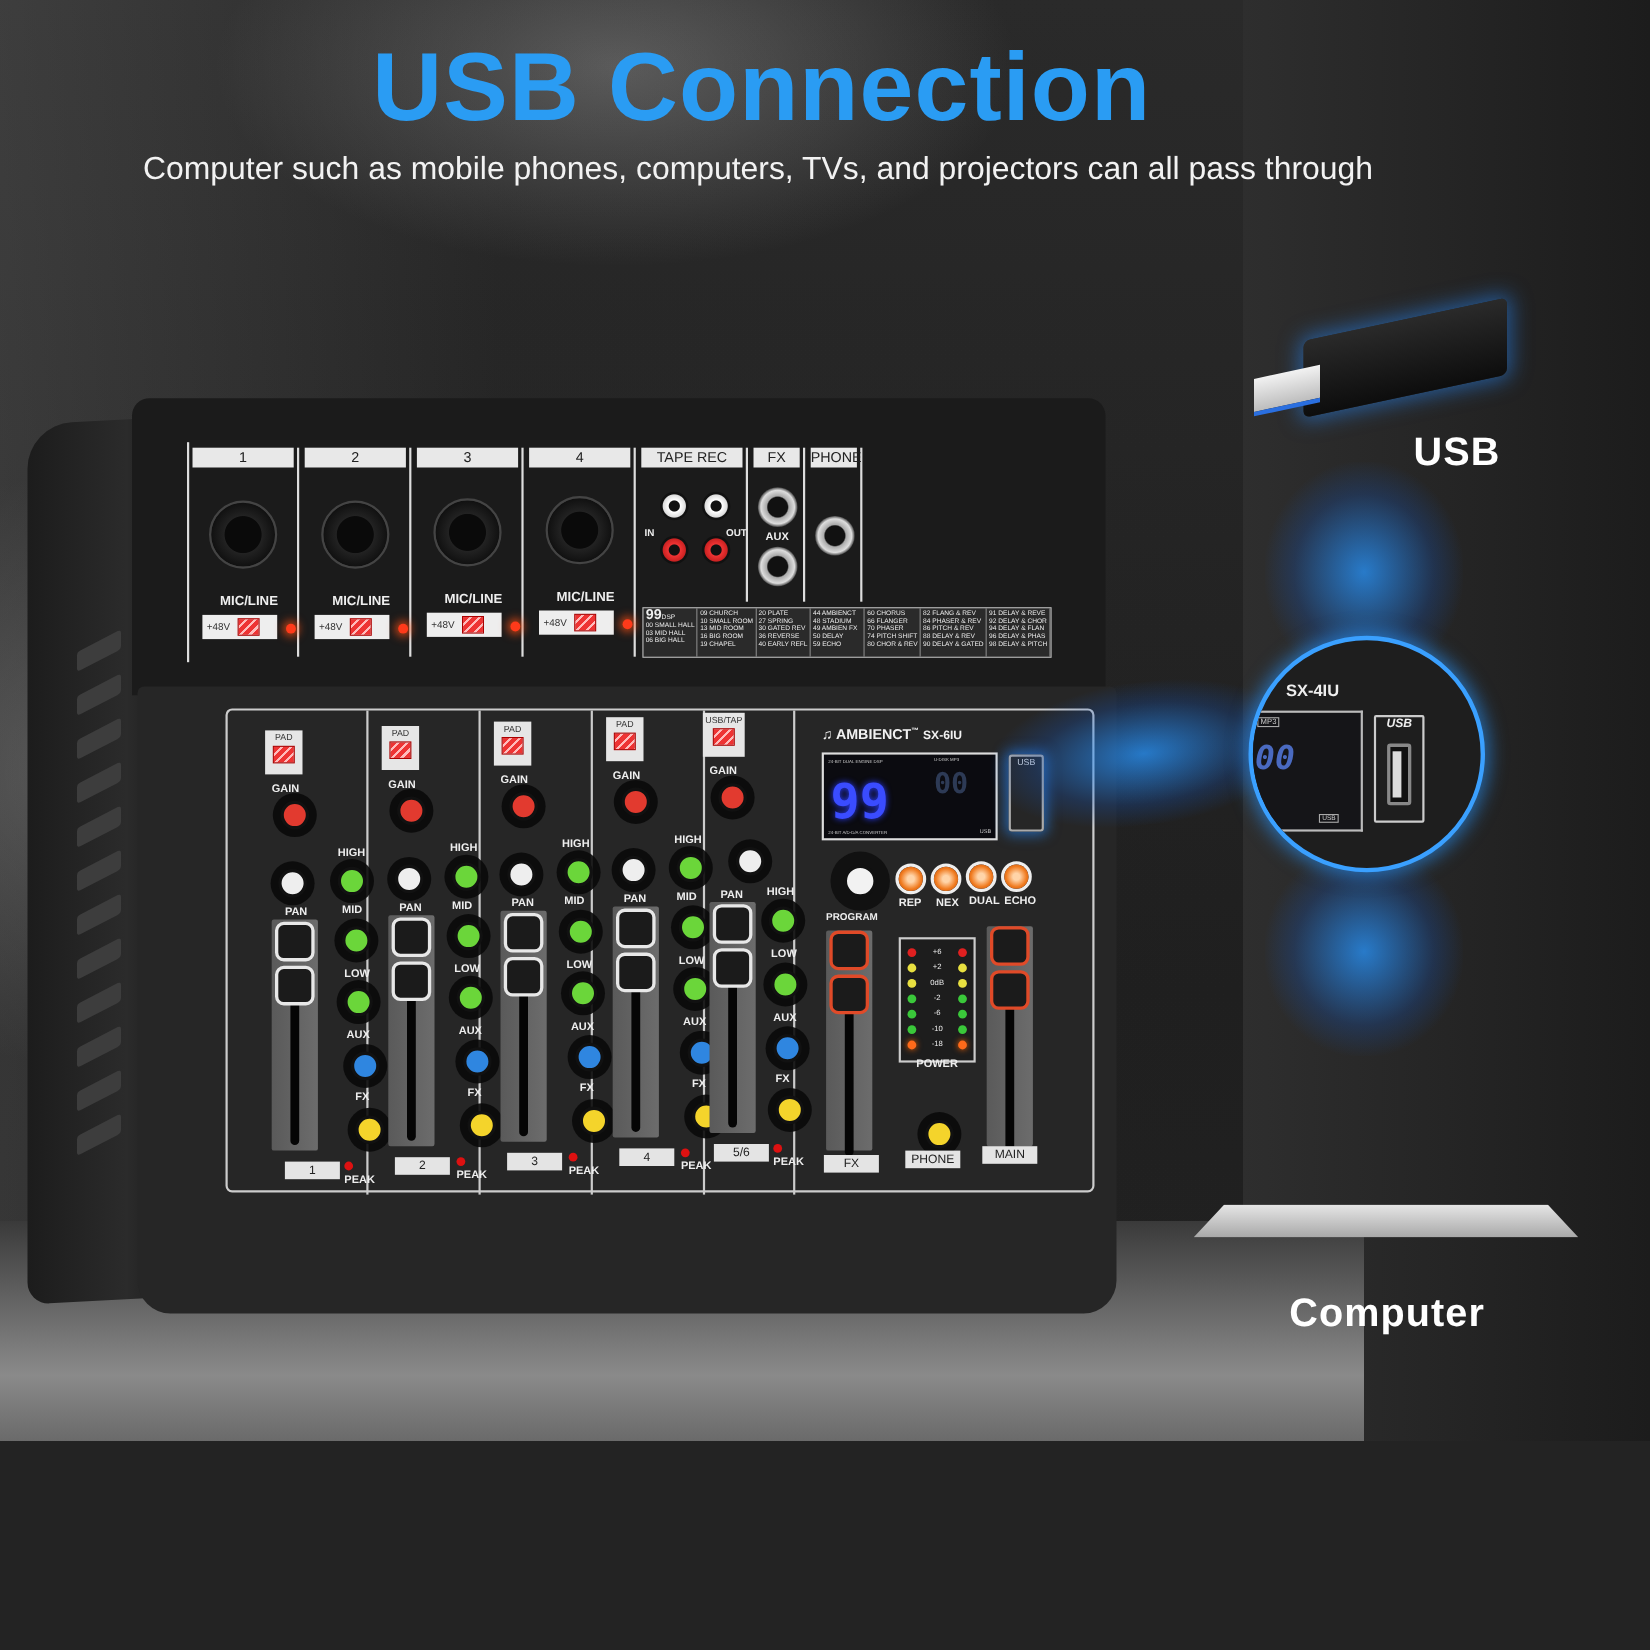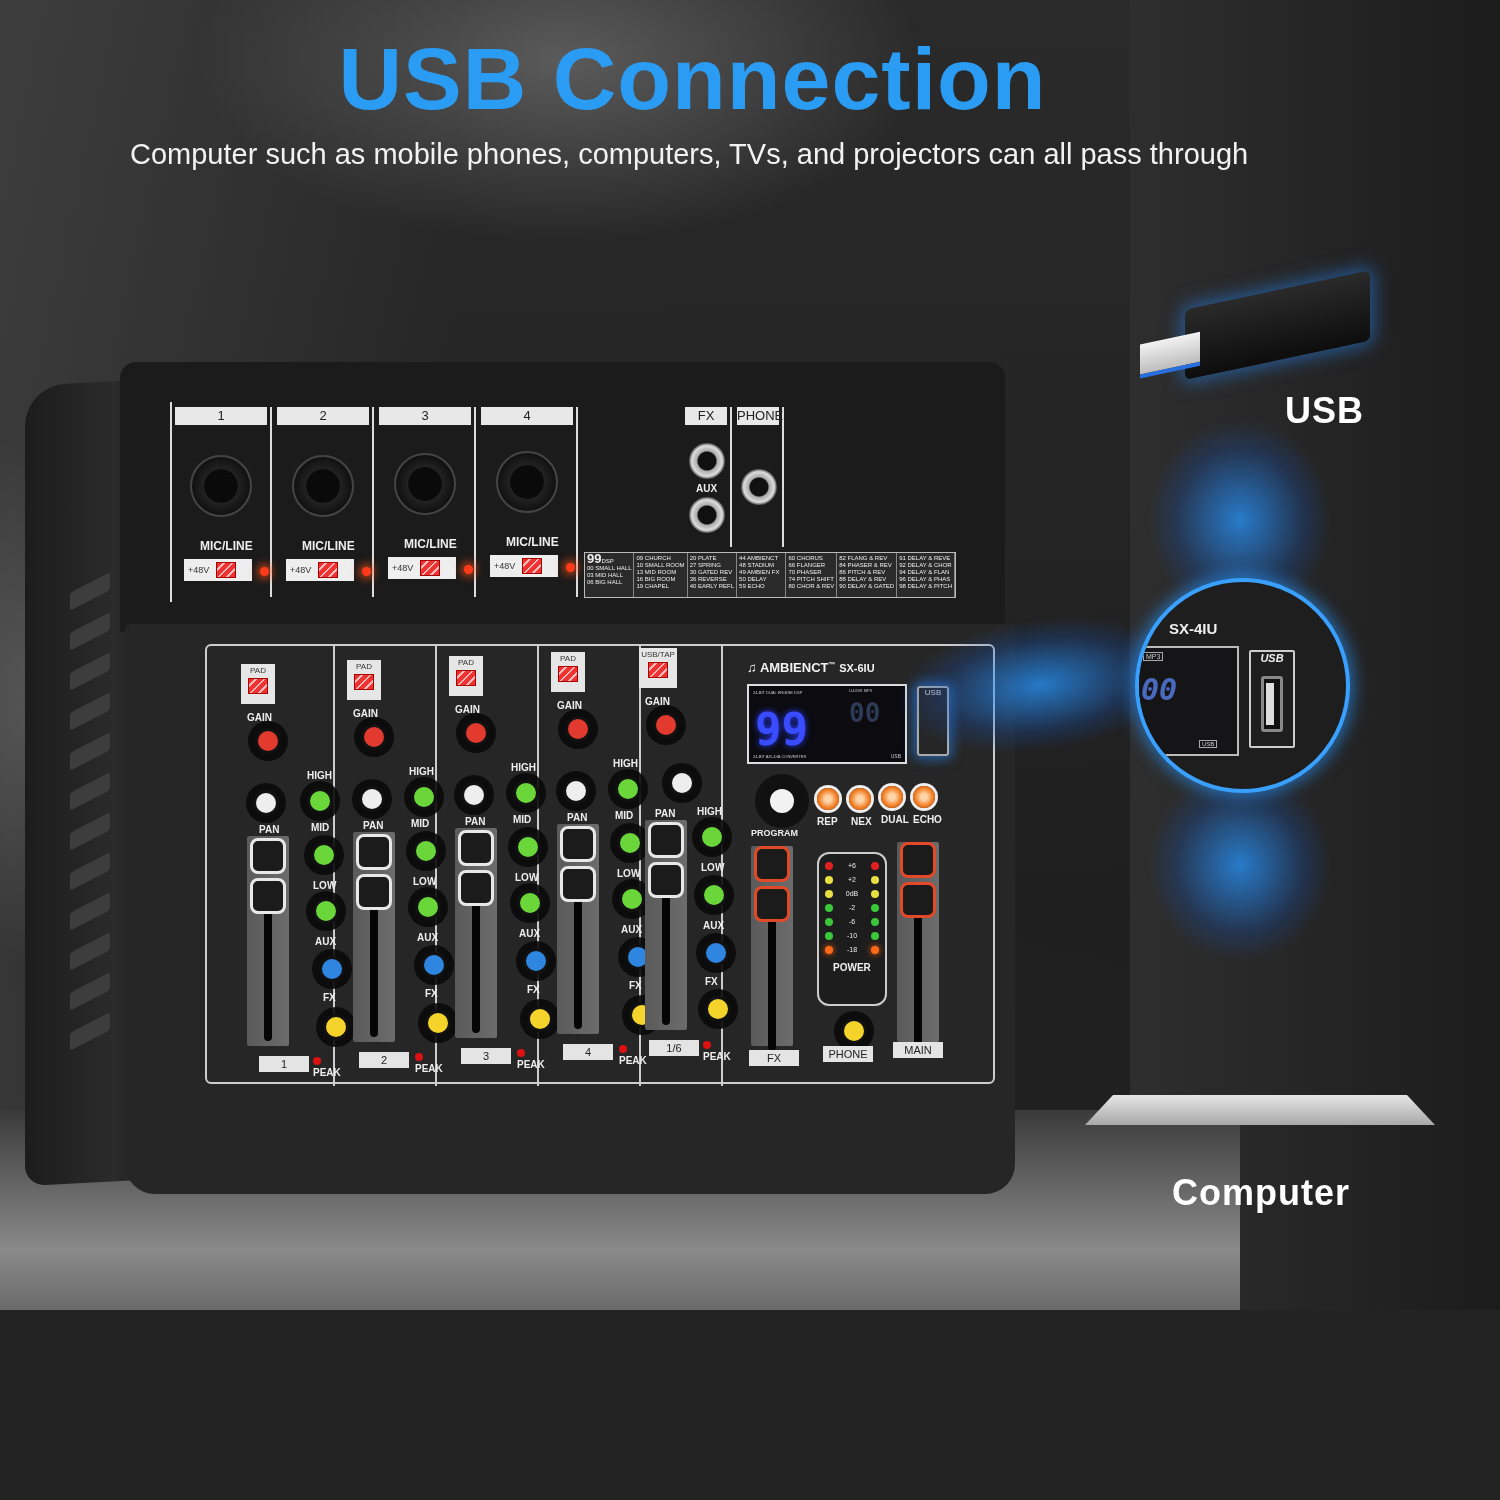--- a/index.html
+++ b/index.html
@@ -136,6 +136,15 @@
       <div class="led" style="left:88px;top:156px"></div>
     </div>
 
+    <div class="slot" style="left:408px;width:100px;height:140px">
+      <div class="slotlbl">TAPE   REC</div>
+      <div class="rca" style="left:20px;top:40px"></div>
+      <div class="rca" style="left:58px;top:40px"></div>
+      <div class="rca red" style="left:20px;top:80px"></div>
+      <div class="rca red" style="left:58px;top:80px"></div>
+      <div class="miclbl" style="left:6px;top:72px;font-size:9px">IN</div>
+      <div class="miclbl" style="left:80px;top:72px;font-size:9px">OUT</div>
+    </div>
     <div class="slot" style="left:510px;width:50px;height:140px">
       <div class="slotlbl">FX</div>
       <div class="jack" style="left:7px;top:36px"></div>

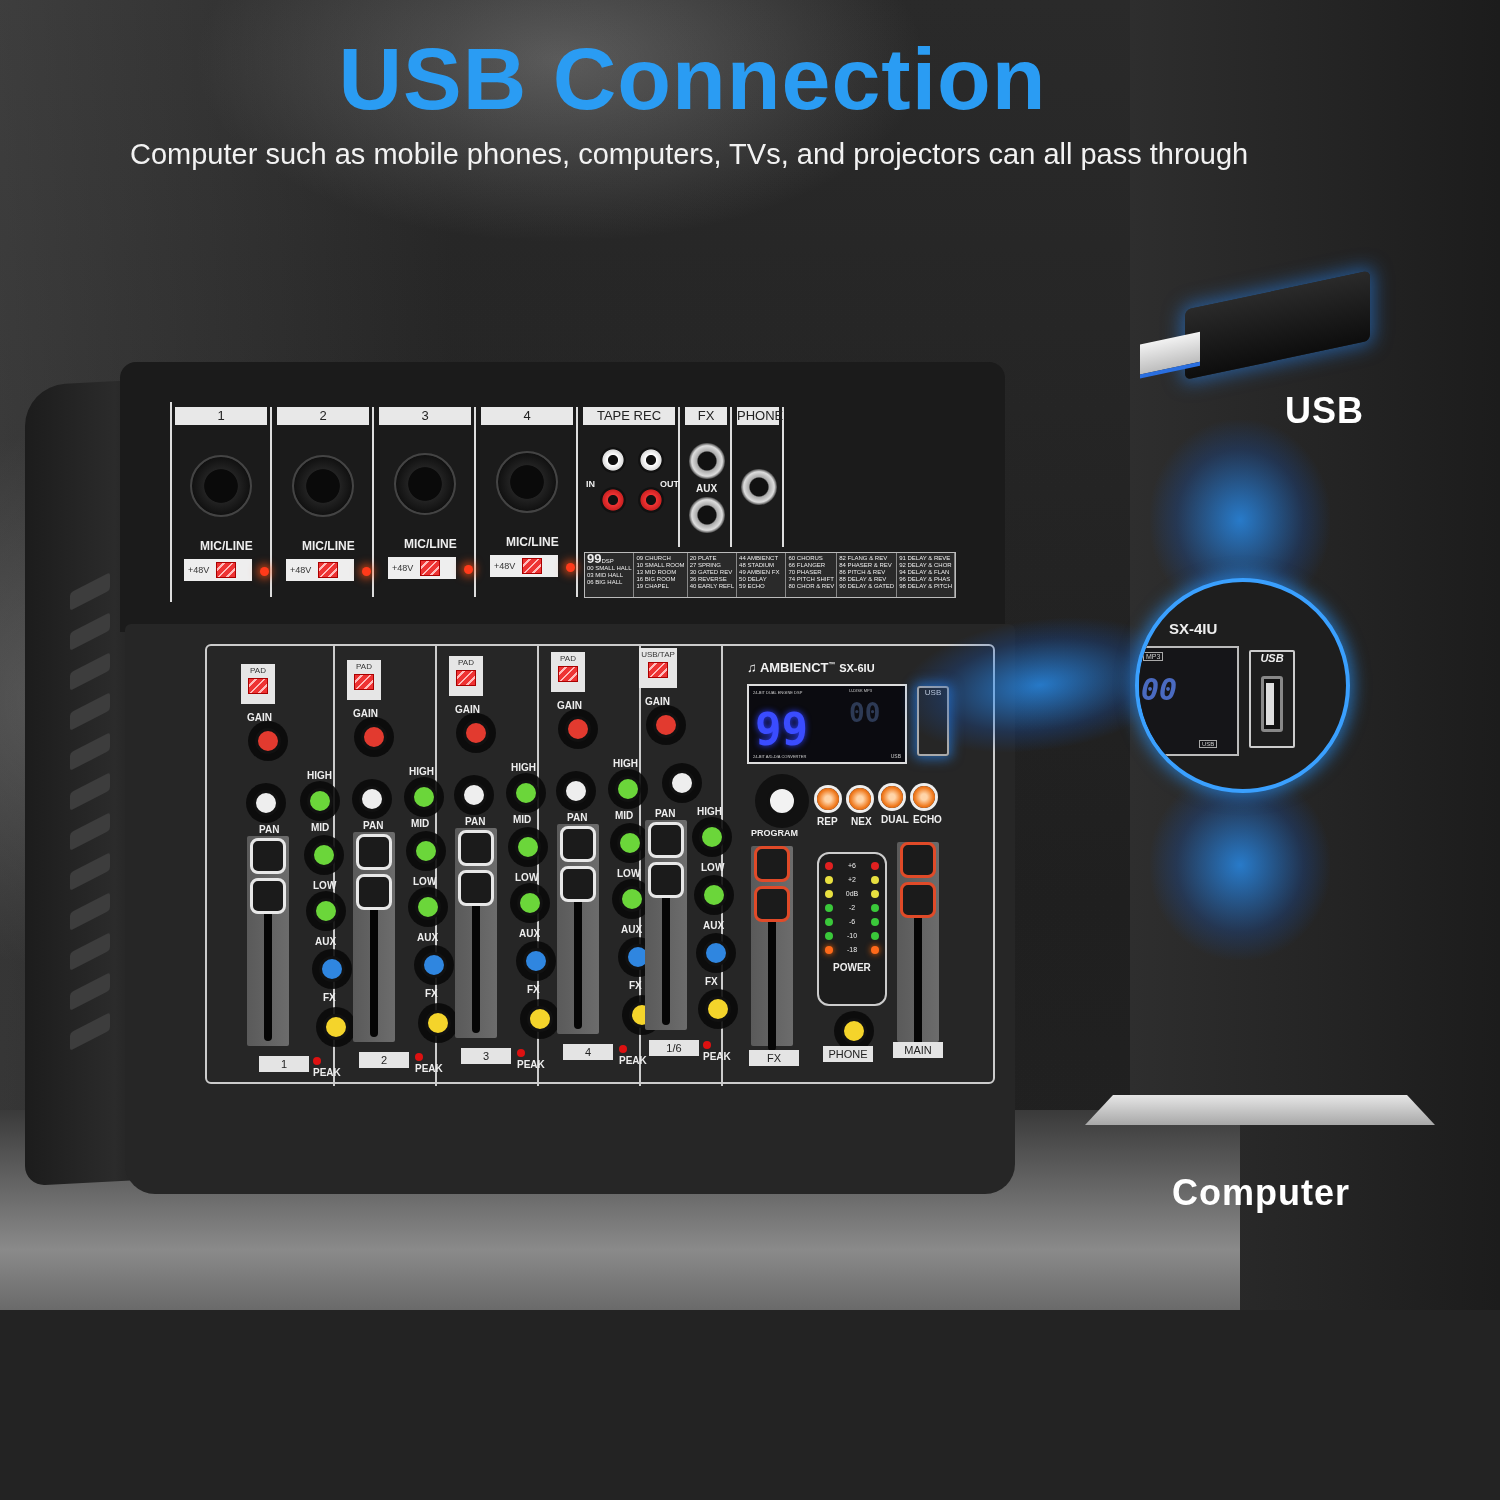--- a/index.html
+++ b/index.html
@@ -57,7 +57,7 @@
 .usbslot{position:absolute;width:32px;height:70px;border:2px solid #aaa;border-radius:3px;font-size:8px;text-align:center;color:#ddd;box-shadow:0 0 12px 3px rgba(40,140,255,.6)}
 .obtn{position:absolute;width:22px;height:22px;border-radius:50%;background:radial-gradient(circle,#ffd4a8 20%,#f07a1e 60%,#b34a10);box-shadow:0 0 0 3px #eee}
 .blbl{position:absolute;font-size:10px;font-weight:bold;color:#eee}
-.meter{position:absolute;width:70px;height:154px;border:2px solid #ccc;border-radius:12px;background:#1d1d1d}
+.meter{position:absolute;width:70px;height:114px;border:2px solid #ccc;border-radius:0;background:#1d1d1d}
 .mrow{position:absolute;left:6px;right:6px;height:12px;font-size:7px;color:#eee;text-align:center;line-height:12px}
 .mrow i{position:absolute;top:2px;width:8px;height:8px;border-radius:50%}
 

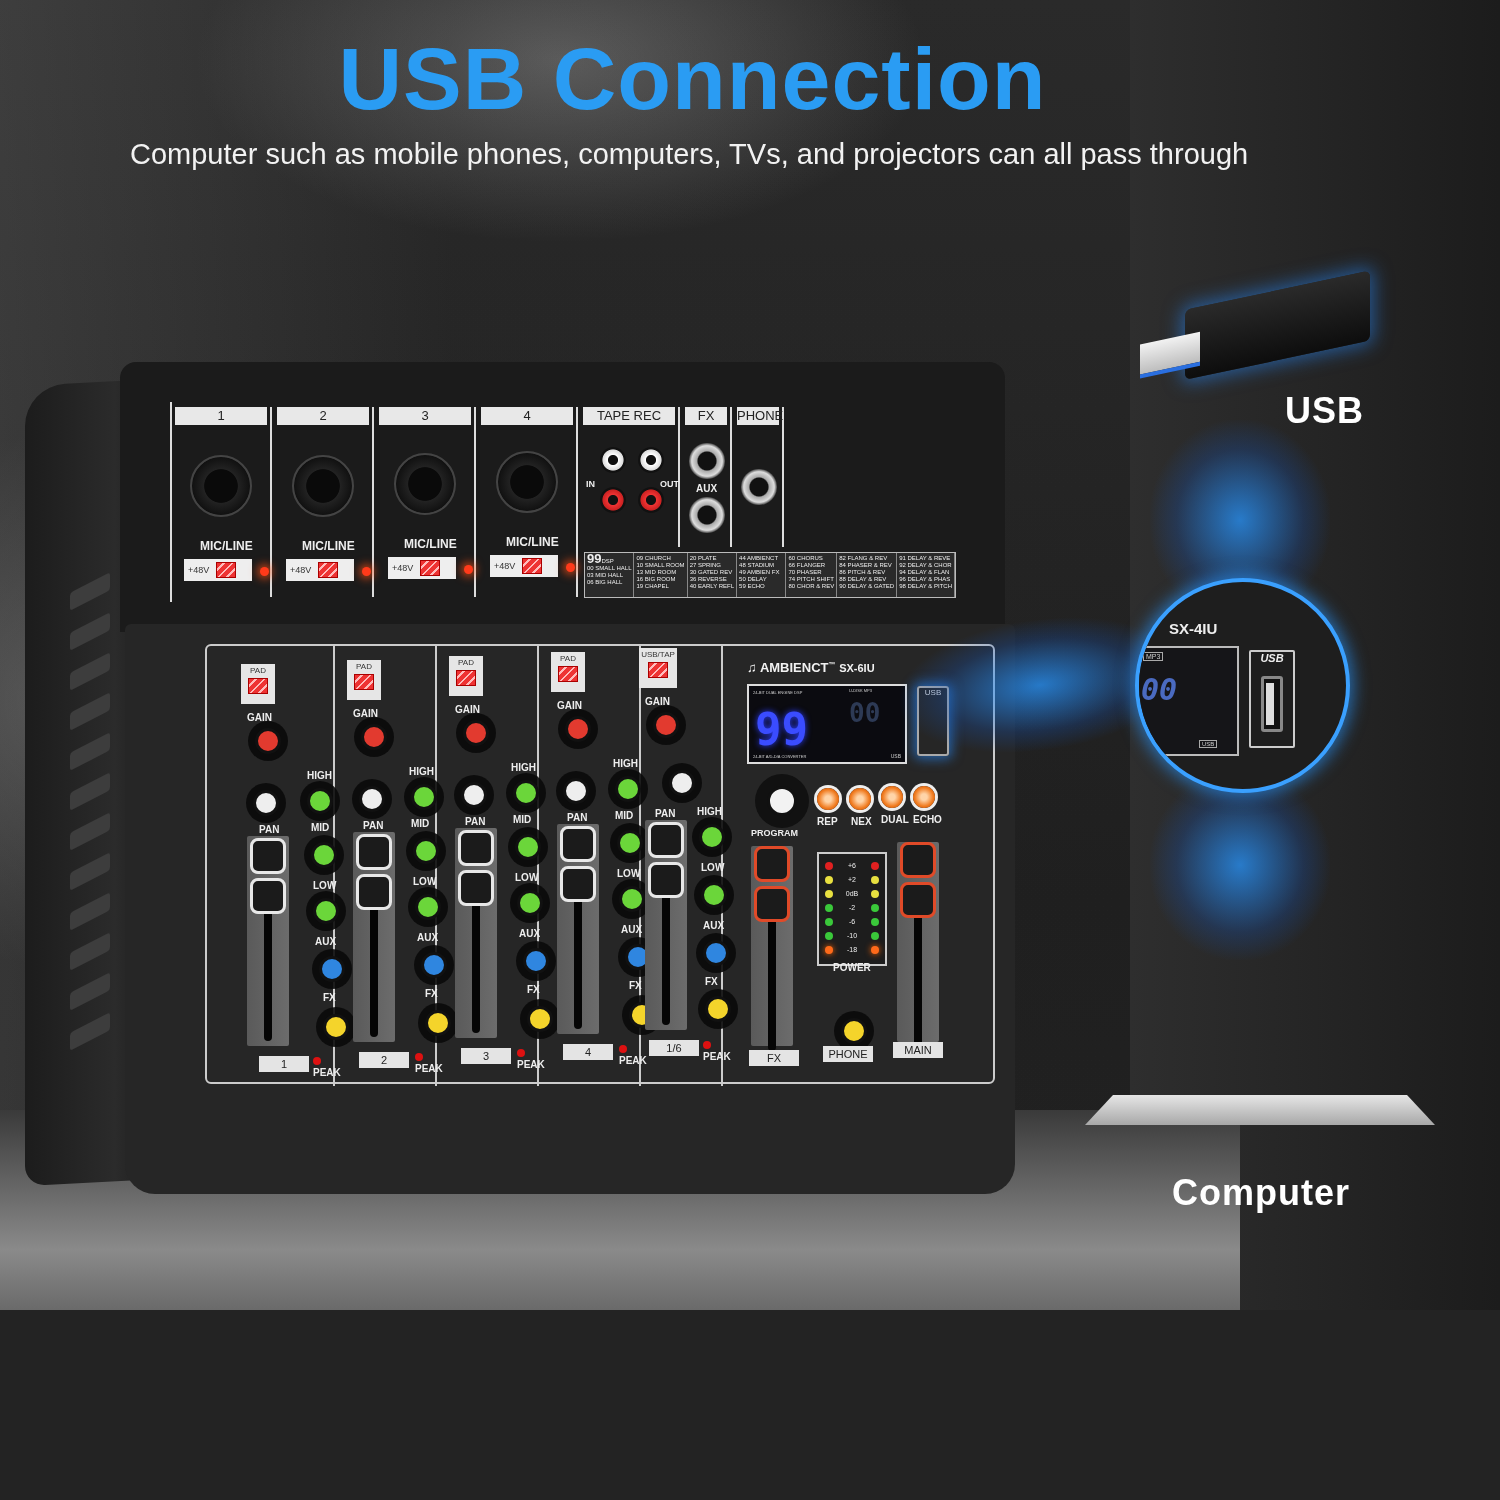--- a/index.html
+++ b/index.html
@@ -314,7 +314,7 @@
             <div class="cap" style="top:2px"></div>
             <div class="cap" style="top:42px"></div>
           </div>
-        <div class="chnum" style="left:18px;top:394px">1/6</div>
+        <div class="chnum" style="left:18px;top:394px">5/6</div>
         <div class="peak" style="left:72px;top:394px">PEAK</div>
       </div>
 

